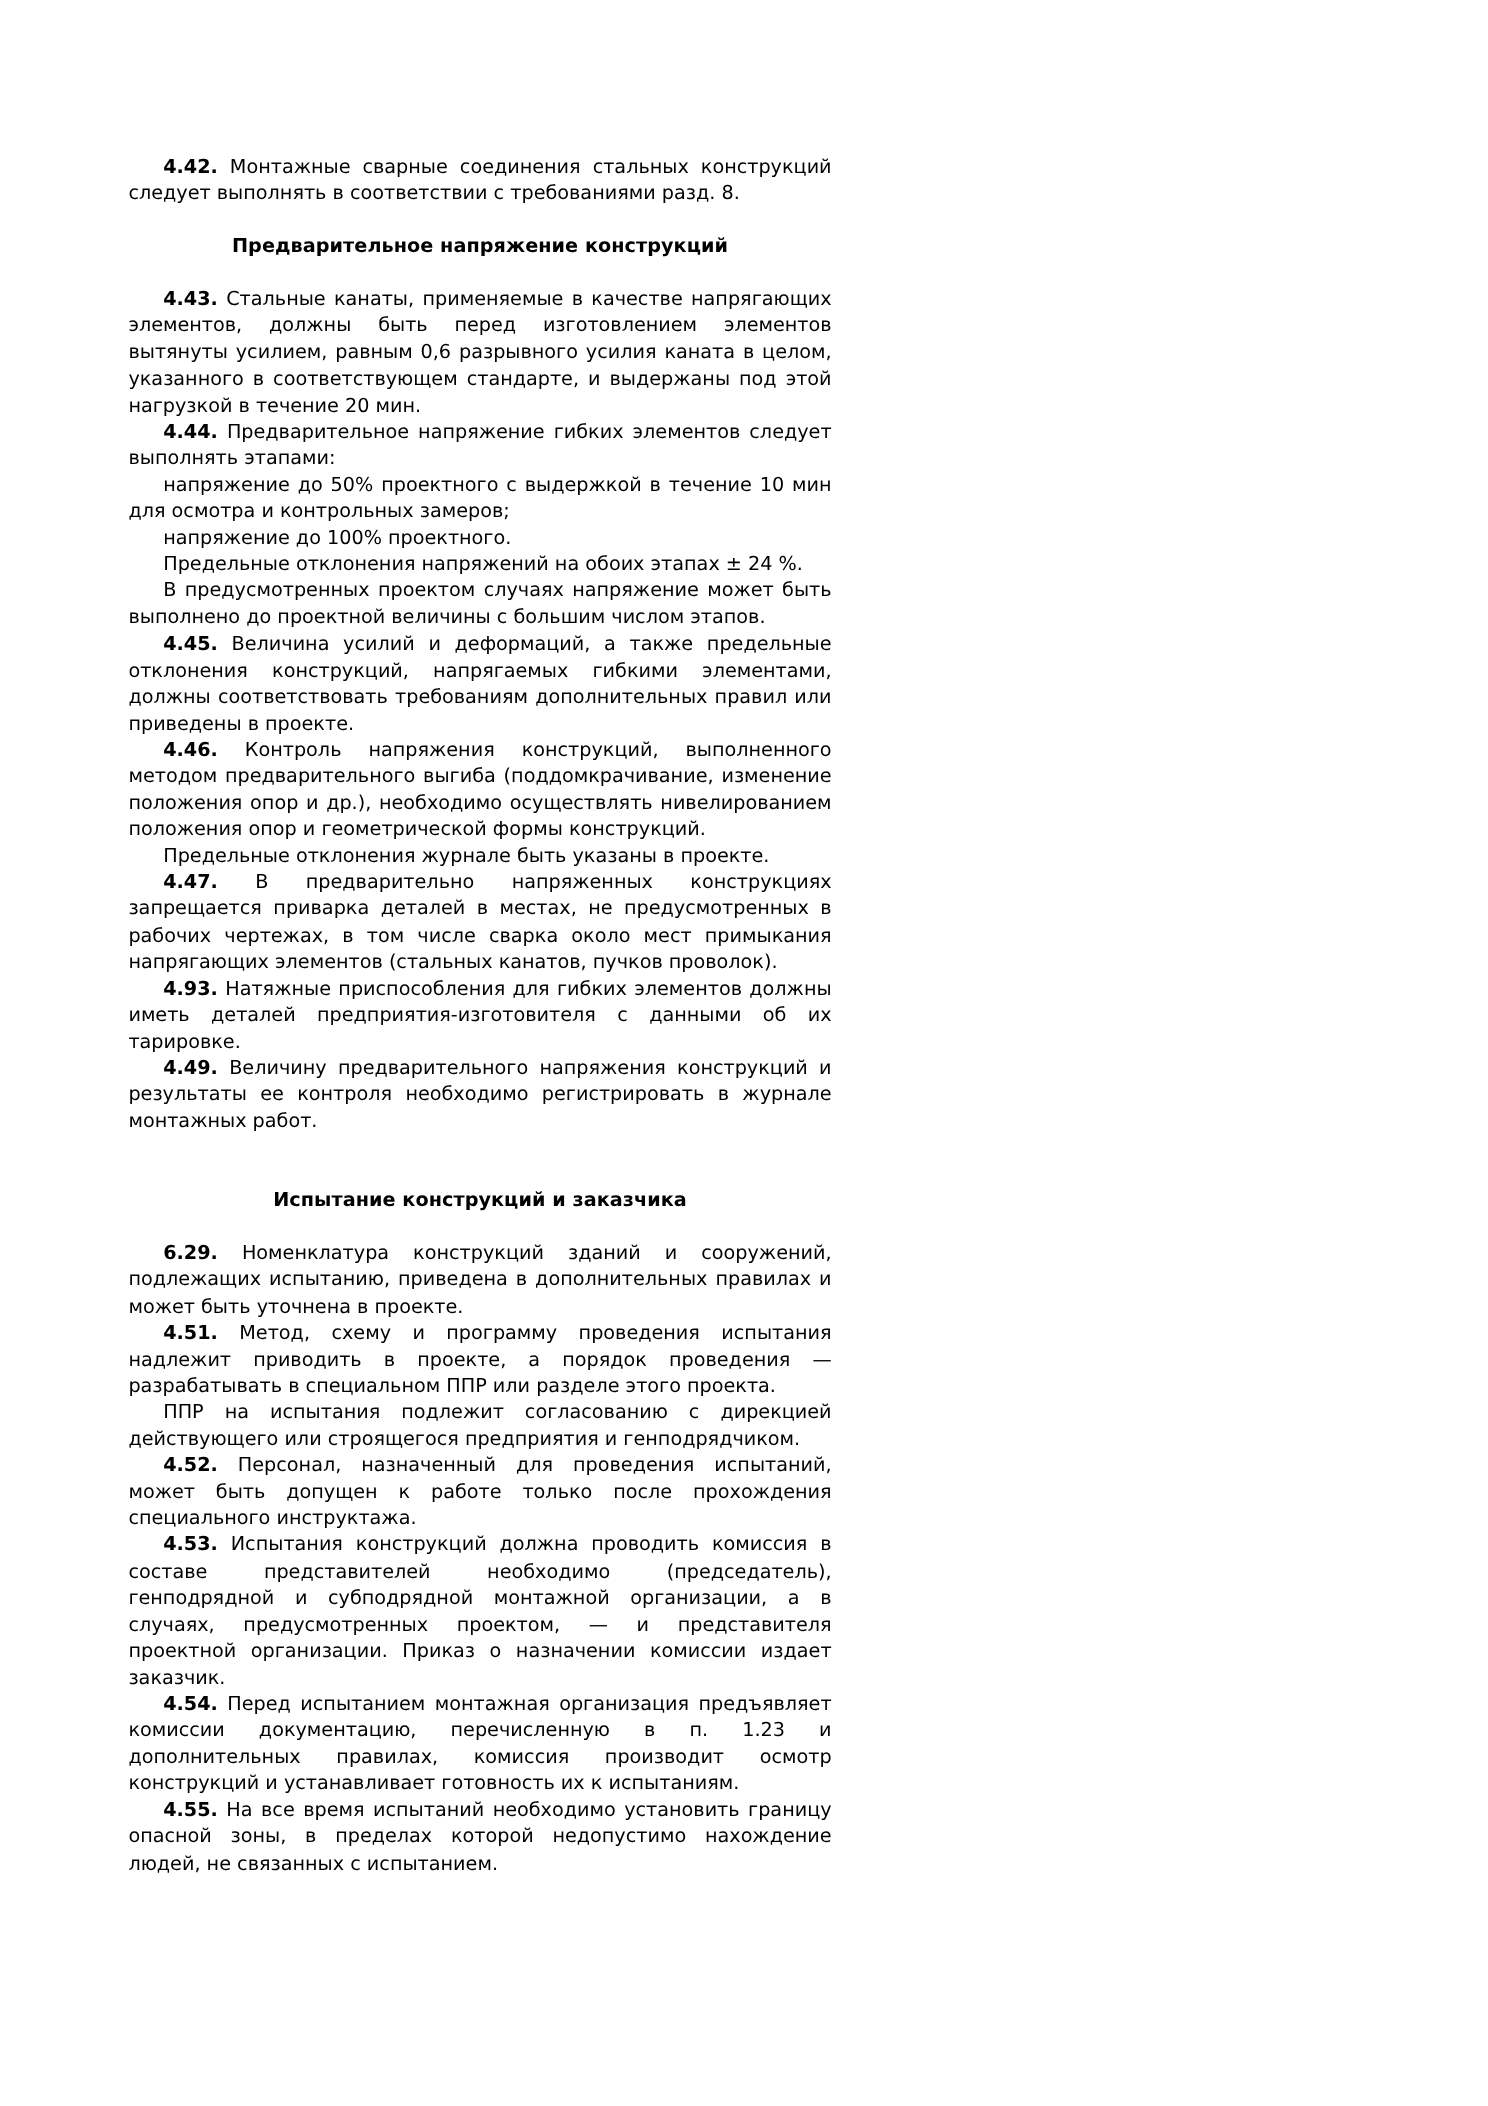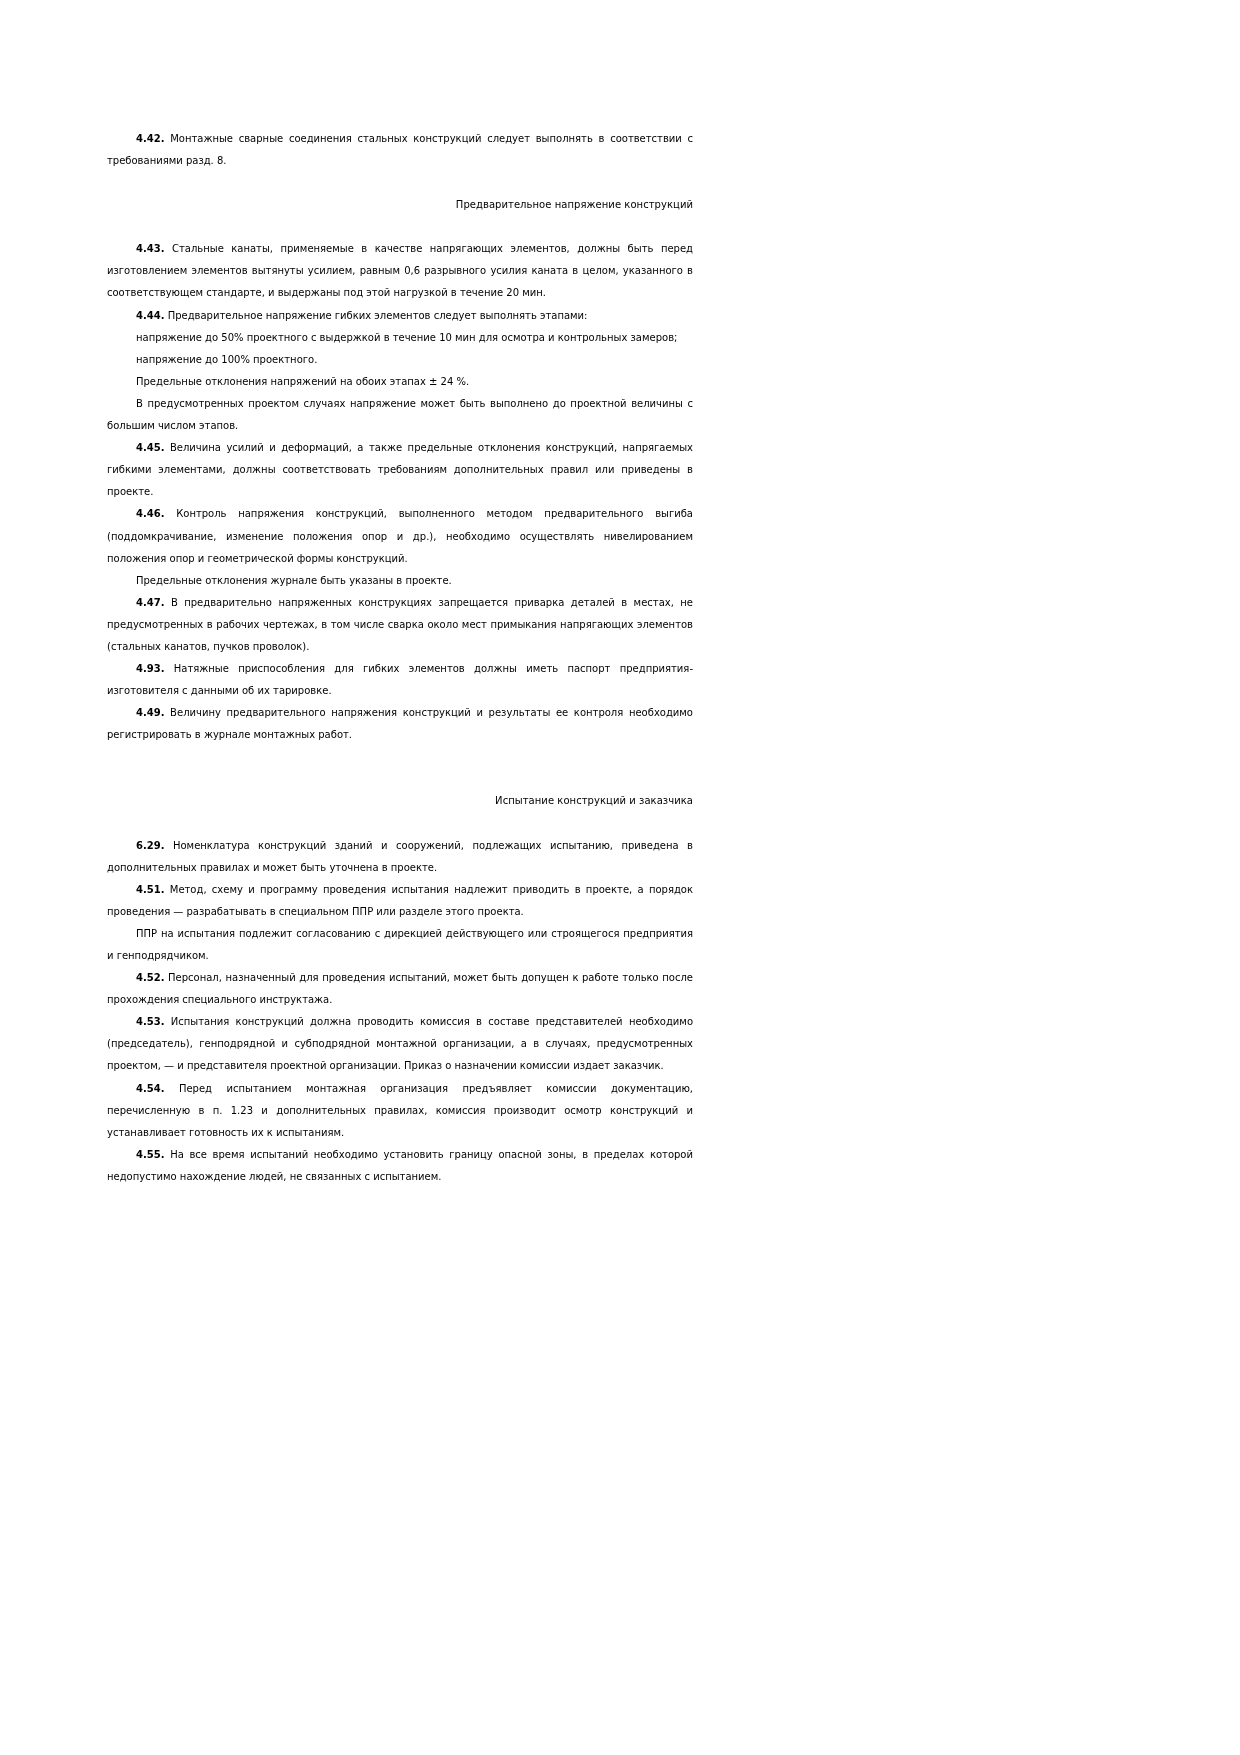--- a/index.html
+++ b/index.html
@@ -22,7 +22,7 @@
     top: 128px;
     width: 586px;
     font-family: "DejaVu Sans", sans-serif;
-    font-size: 10px;
+    font-size: 16px;
     line-height: 22.1px;
     color: #000000;
     text-align: justify;

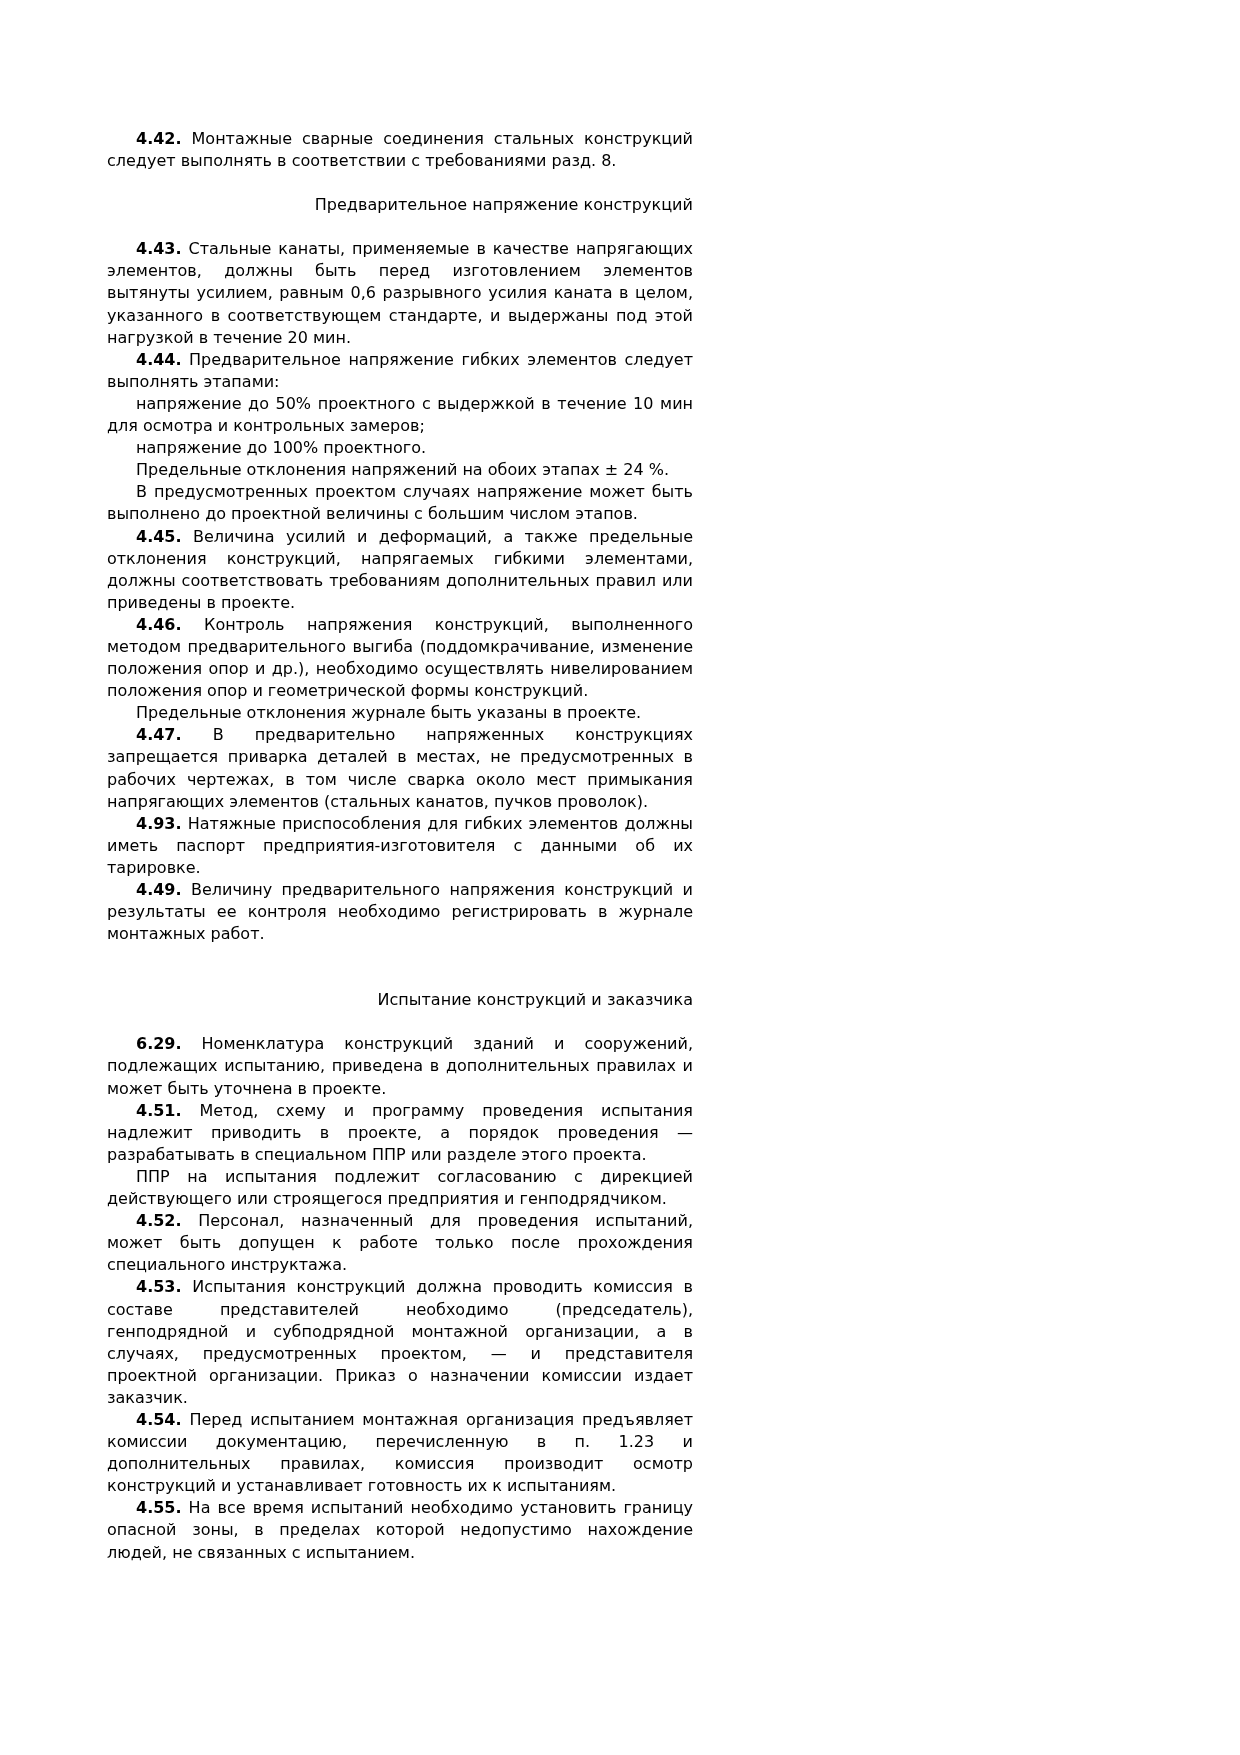--- a/index.html
+++ b/index.html
@@ -38,8 +38,8 @@
   
   .heading {
     margin: 0;
-    font-weight: normal;
-    text-align: right;
+    font-weight: bold;
+    text-align: center;
     text-indent: 0;
     letter-spacing: 0.05px;
   }

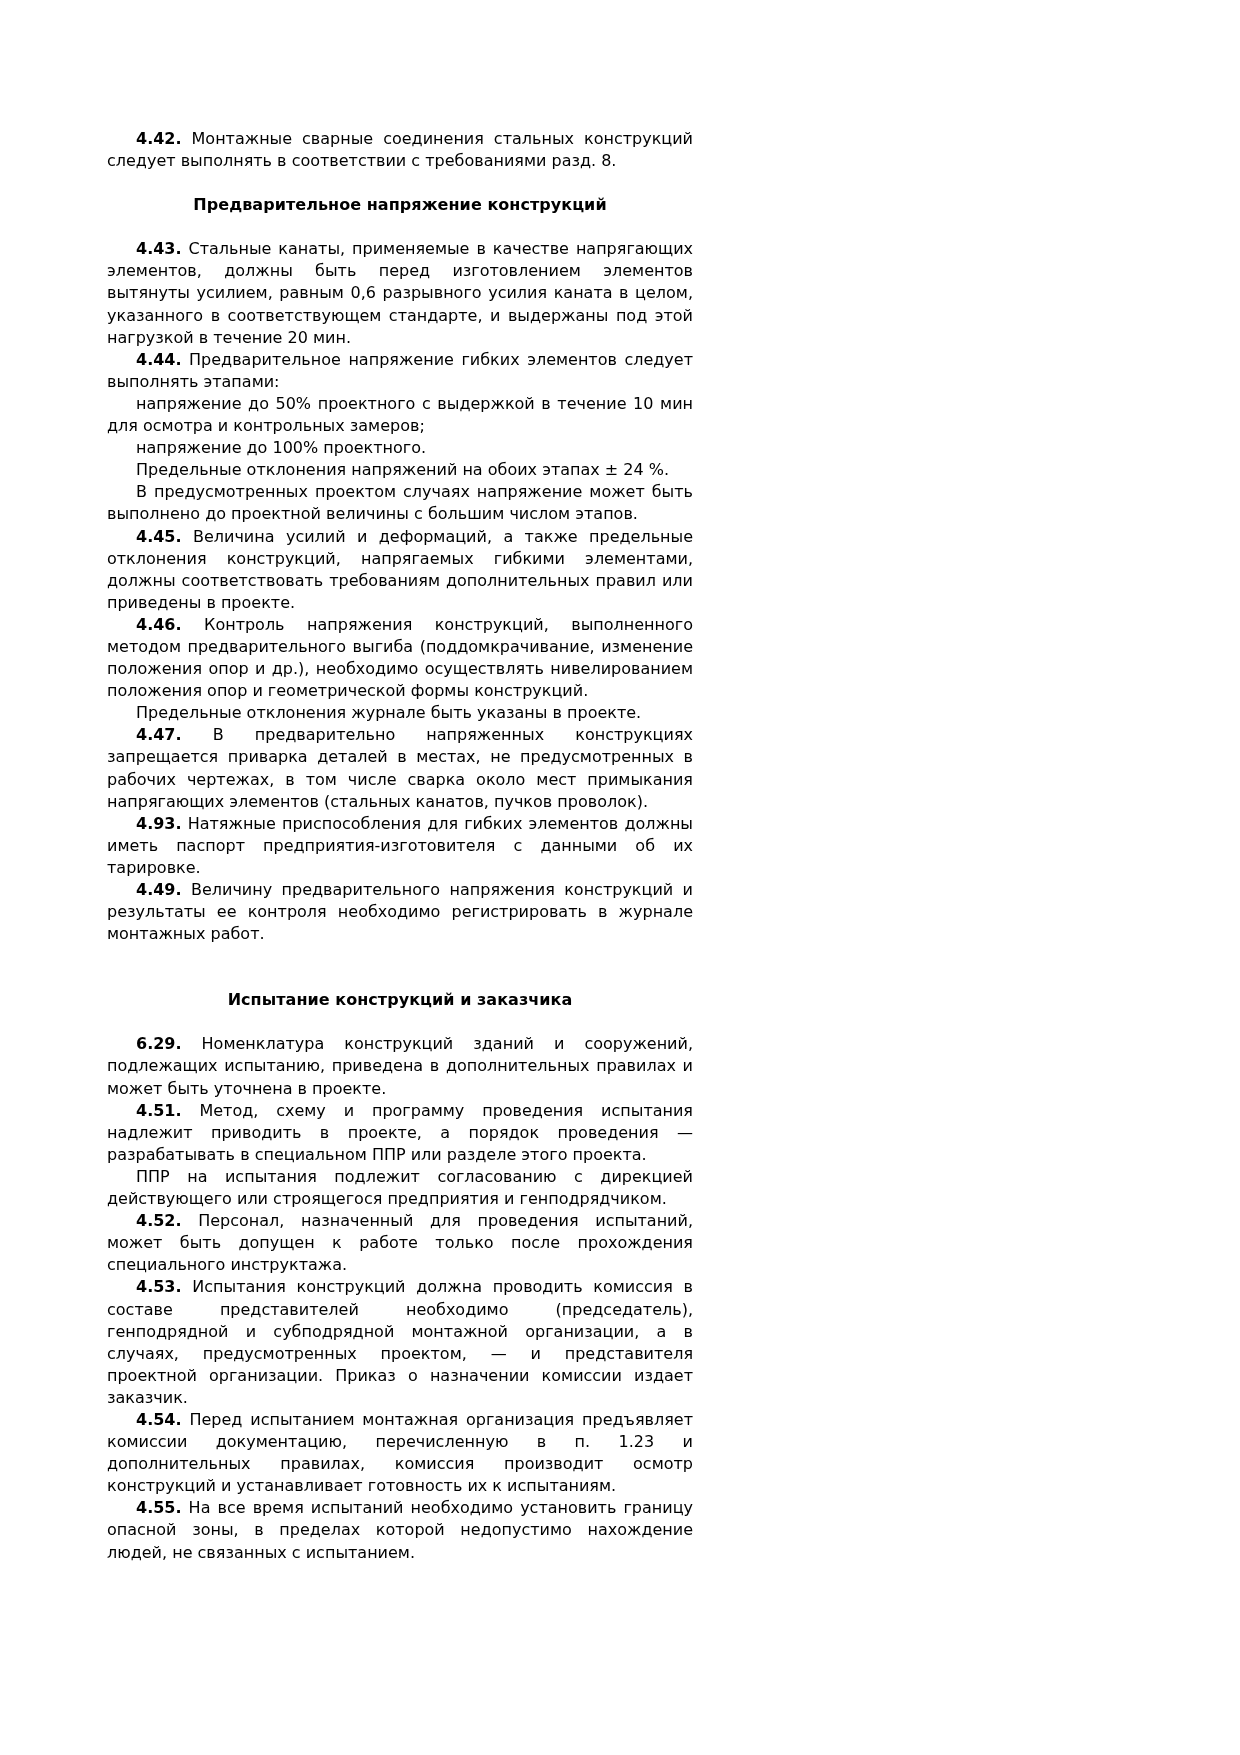--- a/index.html
+++ b/index.html
@@ -71,7 +71,7 @@
       <p class="para"><span class="num">4.46.</span><span> Контроль напряжения конструкций, выполненного методом предварительного выгиба (поддомкрачивание, изменение положения опор и др.), необходимо осуществлять нивелированием положения опор и геометрической формы конструкций.</span></p>
       <p class="para"><span>Предельные отклонения журнале быть указаны в проекте.</span></p>
       <p class="para"><span class="num">4.47.</span><span> В предварительно напряженных конструкциях запрещается при­варка деталей в местах, не предусмотренных в рабочих чертежах, в том числе сварка около мест примыкания напрягающих элементов (стальных канатов, пучков проволок).</span></p>
-      <p class="para"><span class="num">4.93.</span><span> Натяжные приспособления для гибких элементов должны иметь паспорт предприятия-изготовителя с данными об их тарировке.</span></p>
+      <p class="para"><span class="num">4.93.</span><span> Натяжные приспособления для гибких элементов должны иметь деталей предприятия-изготовителя с данными об их тарировке.</span></p>
       <p class="para"><span class="num">4.49.</span><span> Величину предварительного напряжения конструкций и результаты ее контроля необходимо регистрировать в журнале монтажных работ.</span></p>
       <div class="gap-before-heading2"></div>
       <p class="para heading">Испытание конструкций и заказчика</p>

